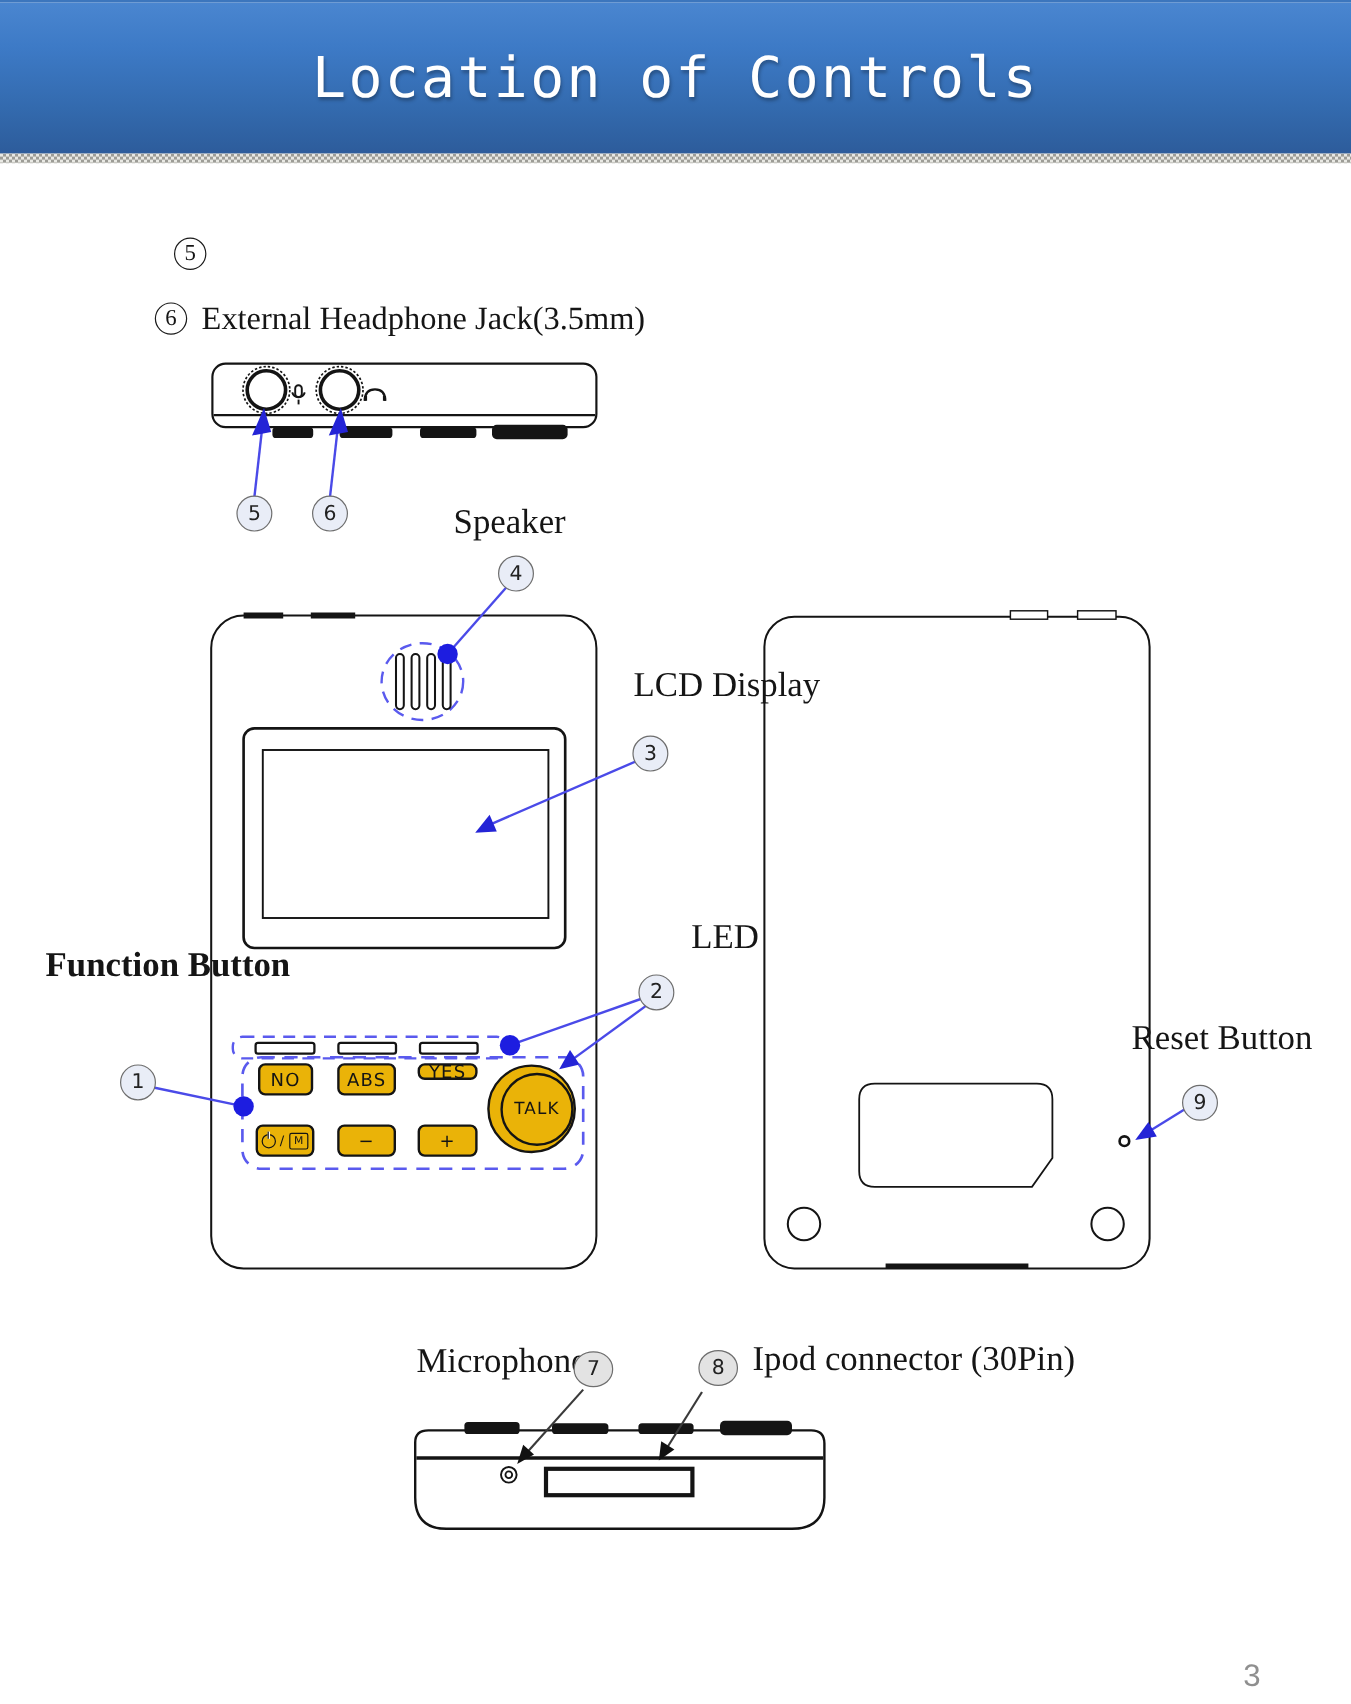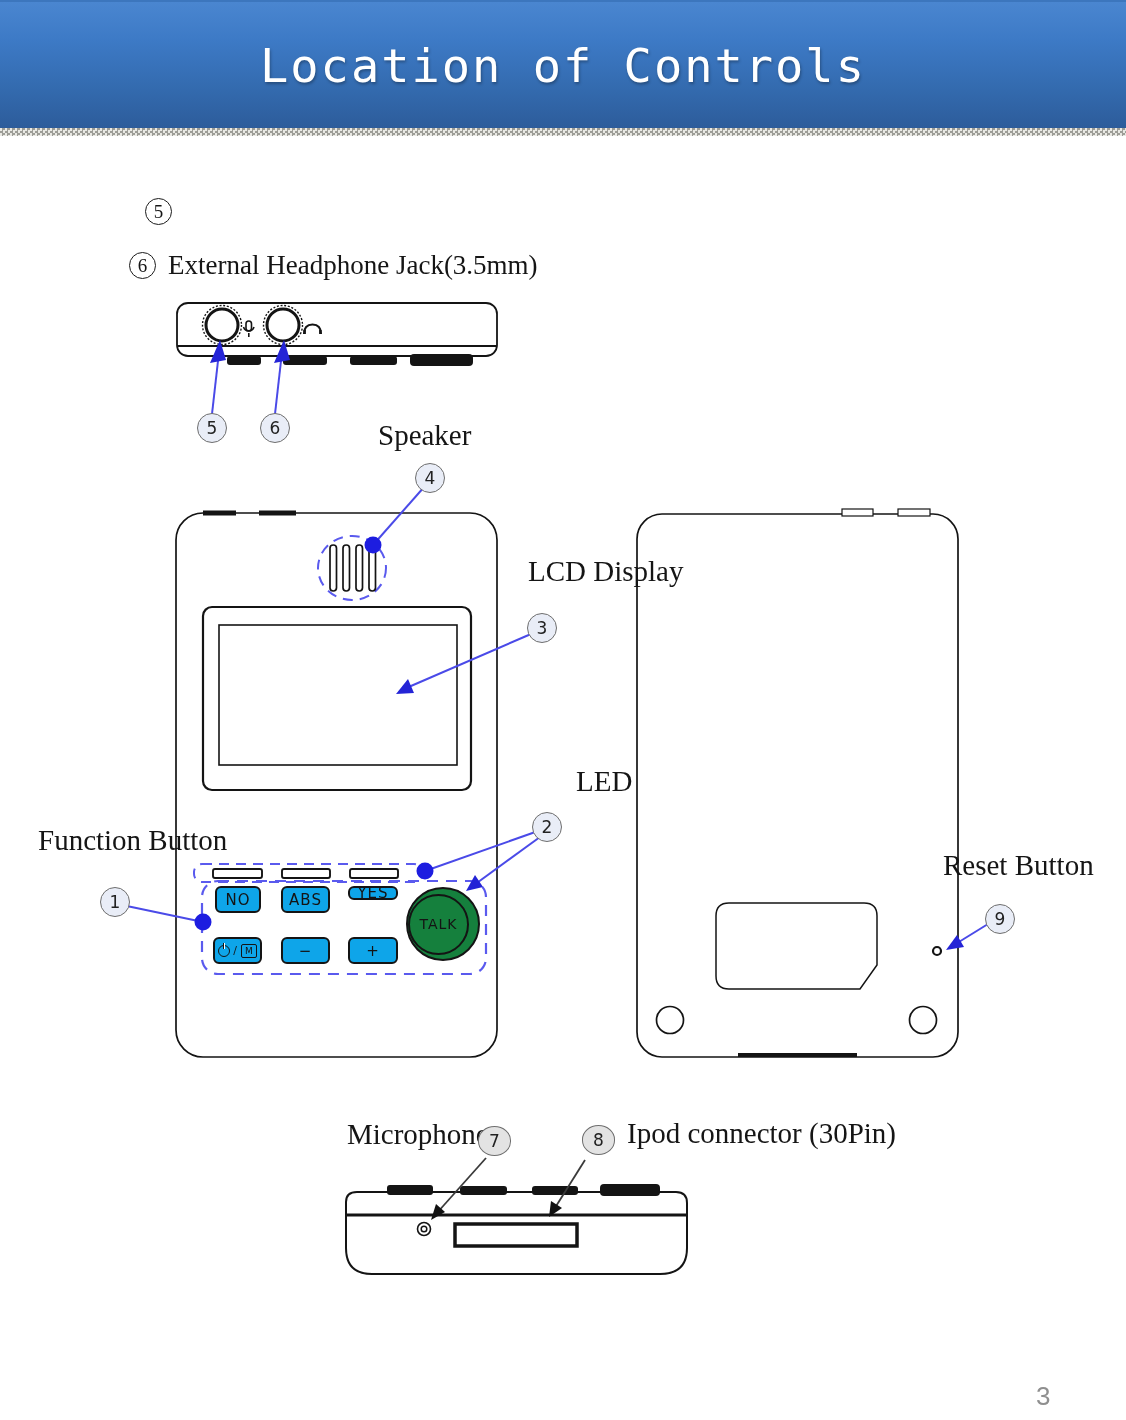--- a/index.html
+++ b/index.html
@@ -232,7 +232,7 @@
   <div class="callout" style="left:378px;top:420px;">Speaker</div>
   <div class="callout" style="left:528px;top:556px;">LCD Display</div>
   <div class="callout" style="left:529px;top:766px;margin-left:47px;">LED</div>
-  <div class="callout" style="left:38px;top:825px;">Function Button</div>
+  <div class="callout" style="left:38px;top:789px;font-weight:bold;">Function Button</div>
   <div class="callout" style="left:943px;top:850px;">Reset Button</div>
   <div class="callout" style="left:347px;top:1119px;">Microphone</div>
   <div class="callout" style="left:627px;top:1118px;">Ipod connector (30Pin)</div>

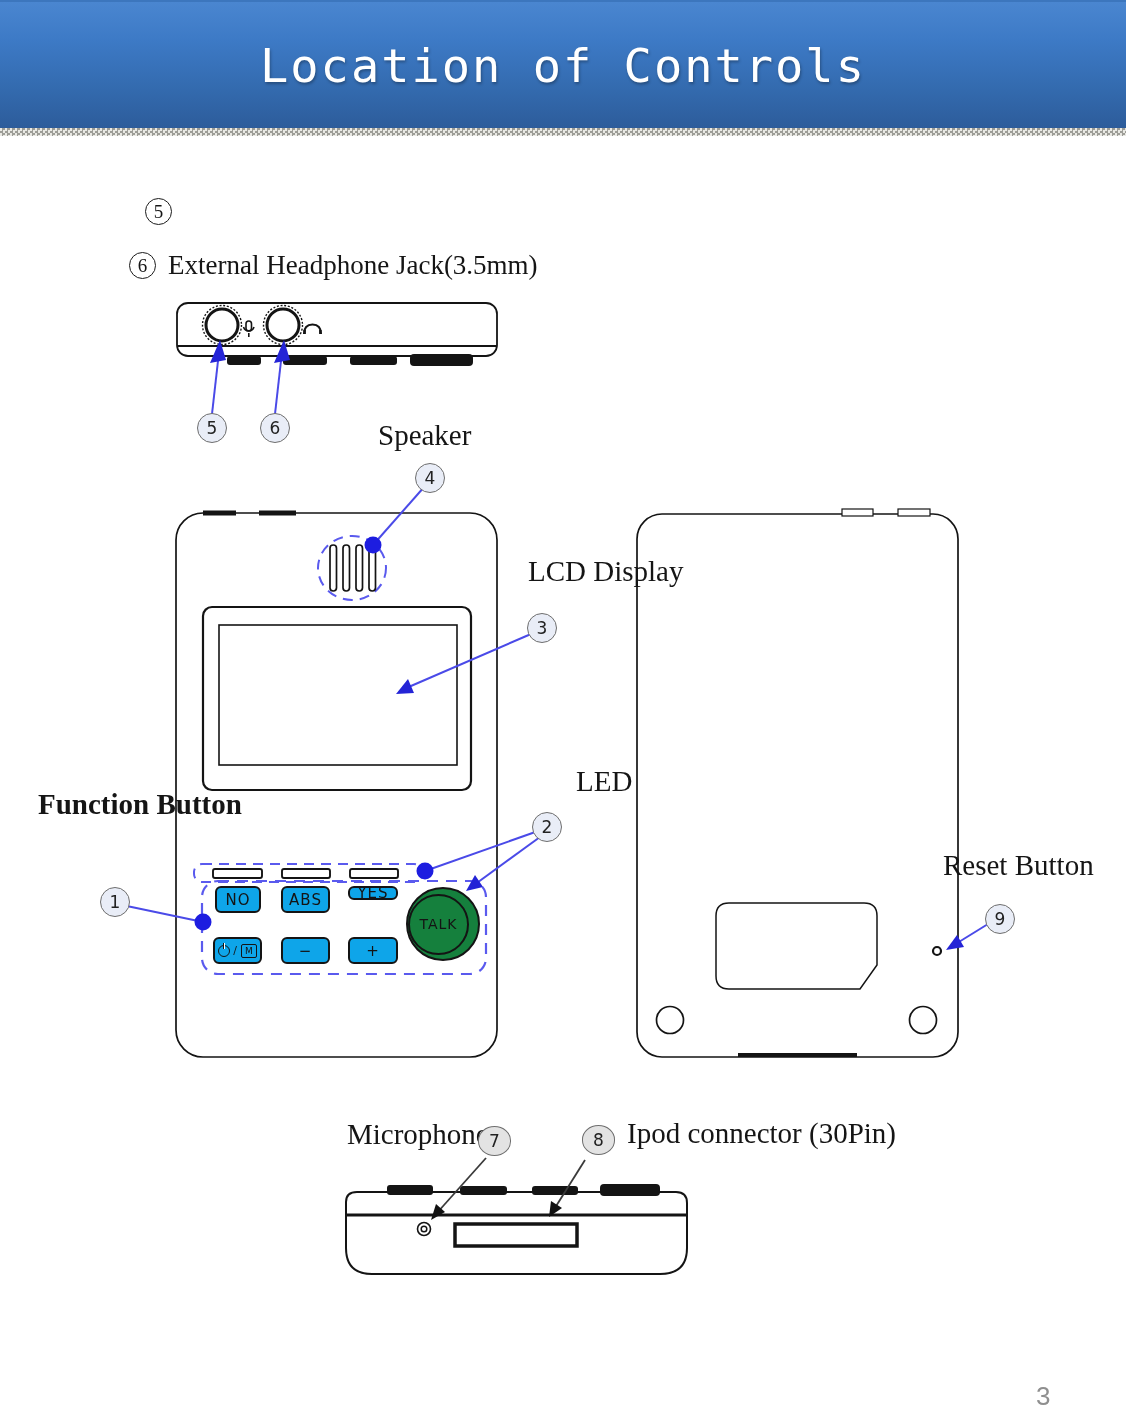--- a/index.html
+++ b/index.html
@@ -33,7 +33,7 @@
   .badge.gray{background:#e3e3e3;width:33px;border-radius:50%/48%;}
 
   
-  .btn{position:absolute;background:#0ea5e9;border:2.6px solid #141414;border-radius:6px;
+  .btn{position:absolute;background:#eab308;border:2.6px solid #141414;border-radius:6px;
        box-sizing:border-box;display:flex;align-items:center;justify-content:center;
        font-family:"DejaVu Sans", sans-serif;font-size:15px;letter-spacing:1px;color:#141414;z-index:2;}
   .talk-outer{position:absolute;left:406px;top:887px;width:74px;height:74px;border-radius:50%;

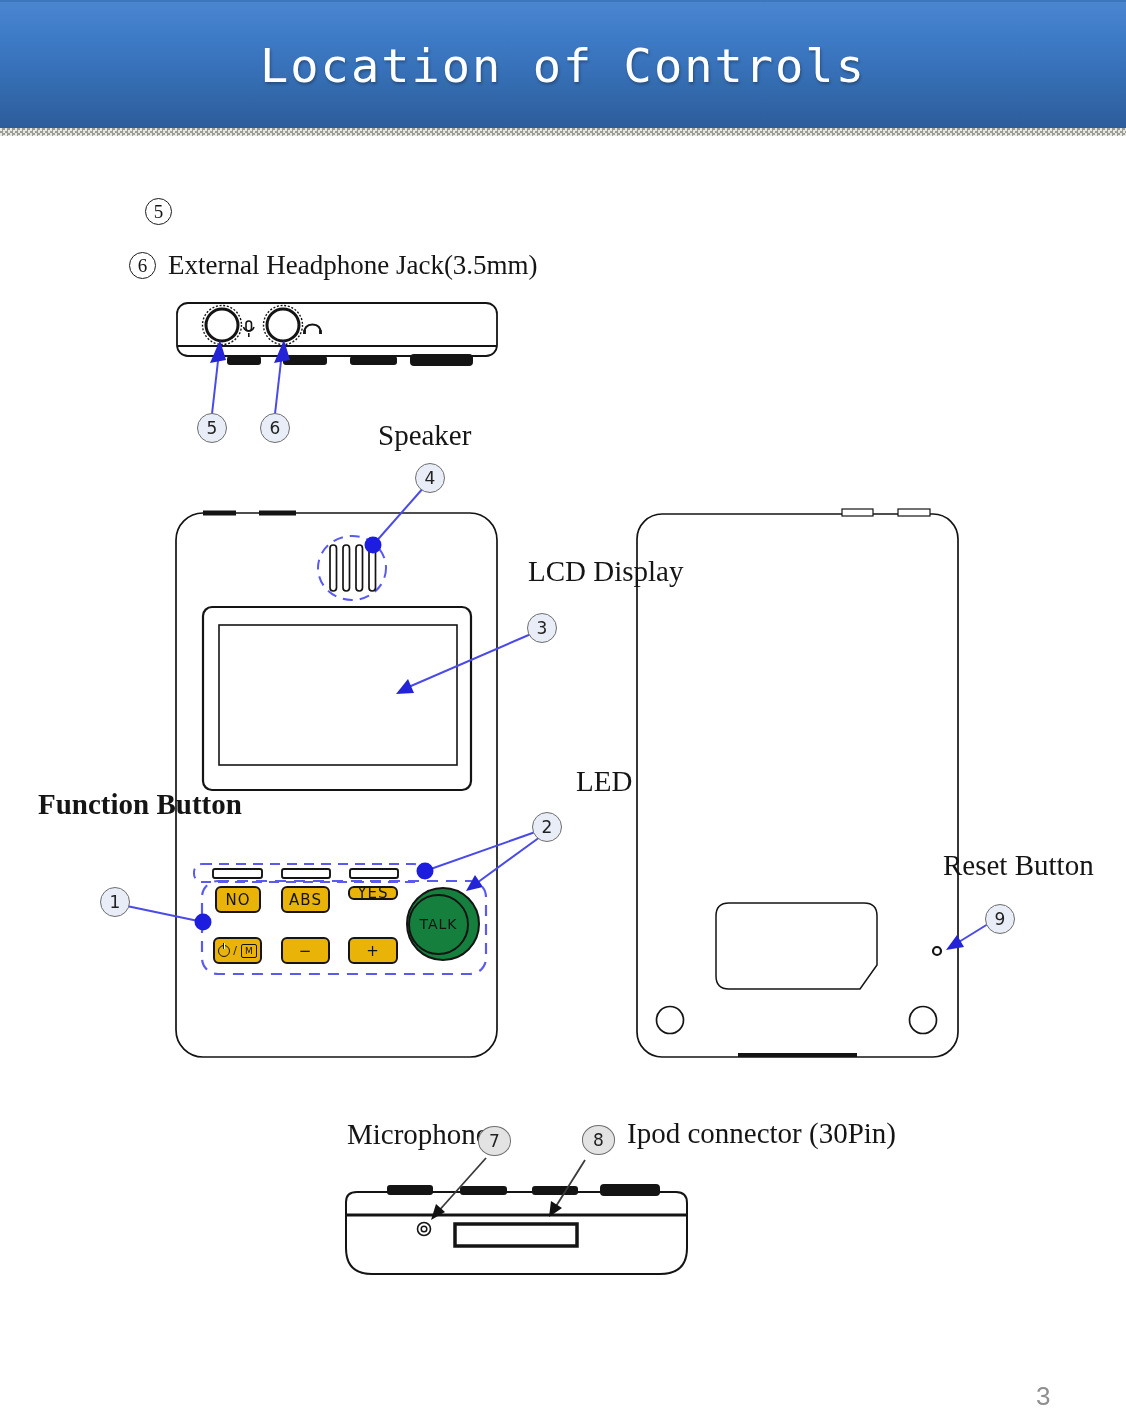--- a/index.html
+++ b/index.html
@@ -37,8 +37,8 @@
        box-sizing:border-box;display:flex;align-items:center;justify-content:center;
        font-family:"DejaVu Sans", sans-serif;font-size:15px;letter-spacing:1px;color:#141414;z-index:2;}
   .talk-outer{position:absolute;left:406px;top:887px;width:74px;height:74px;border-radius:50%;
-       border:2.4px solid #141414;box-sizing:border-box;background:#15803d;
-       display:flex;align-items:center;justify-content:flex-start;z-index:2;}
+       border:2.4px solid #141414;box-sizing:border-box;background:#eab308;
+       display:flex;align-items:center;justify-content:flex-end;z-index:2;}
   .talk-inner{width:61px;height:61px;border-radius:50%;border:2px solid #141414;box-sizing:border-box;
        display:flex;align-items:center;justify-content:center;
        font-family:"DejaVu Sans", sans-serif;font-size:14px;letter-spacing:1px;color:#141414;}

